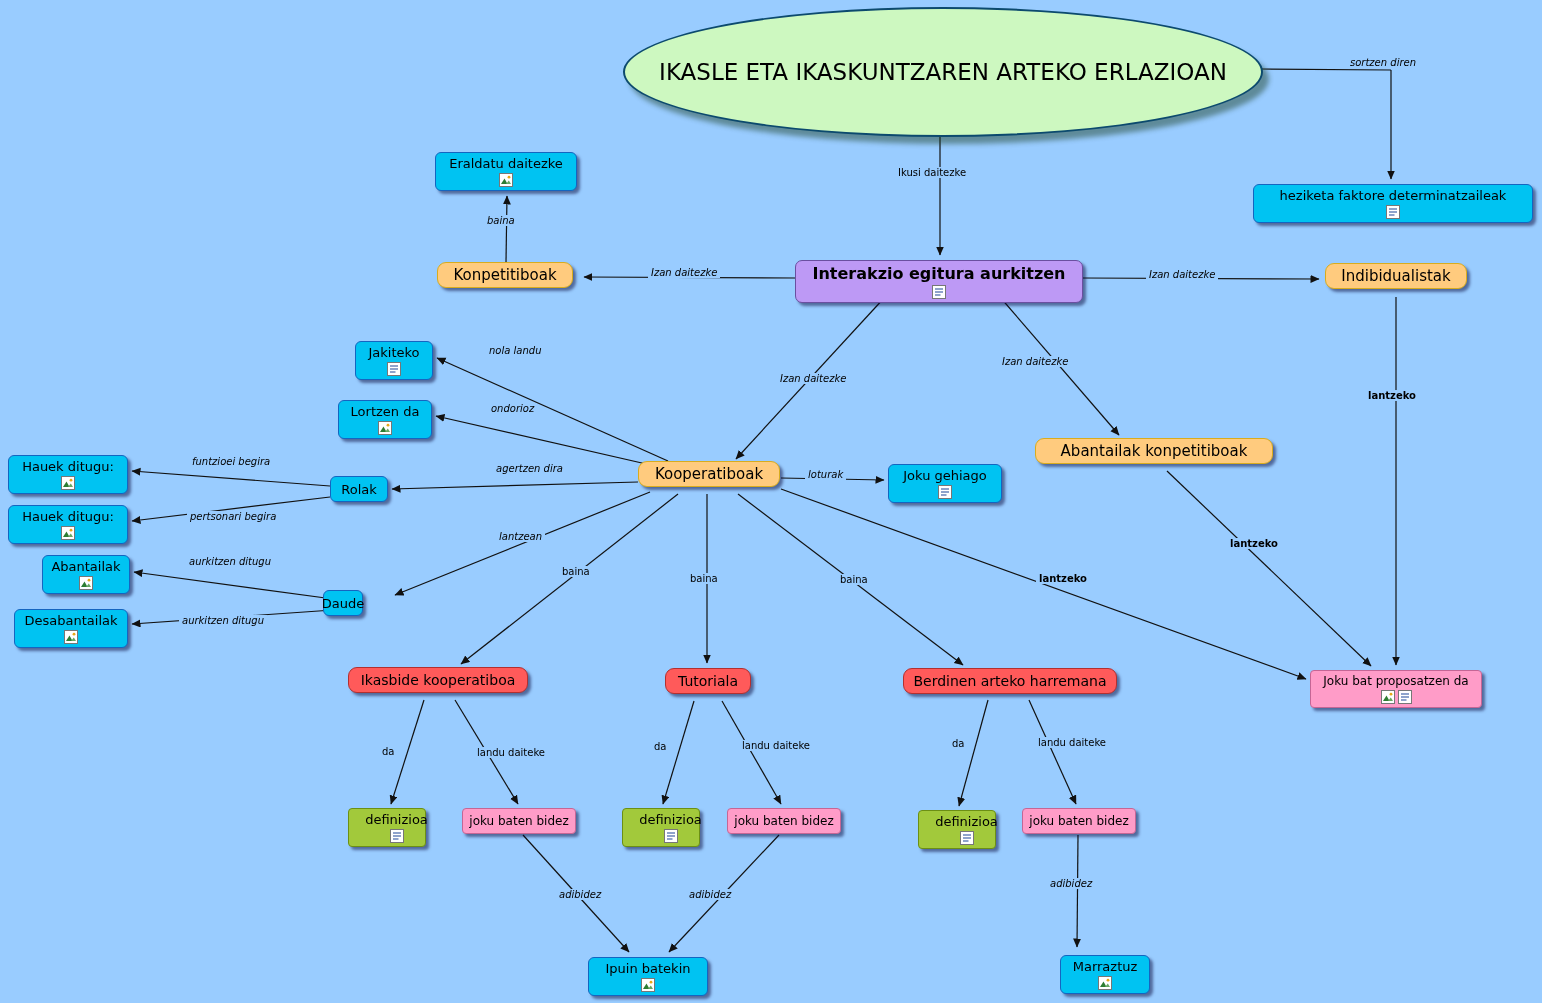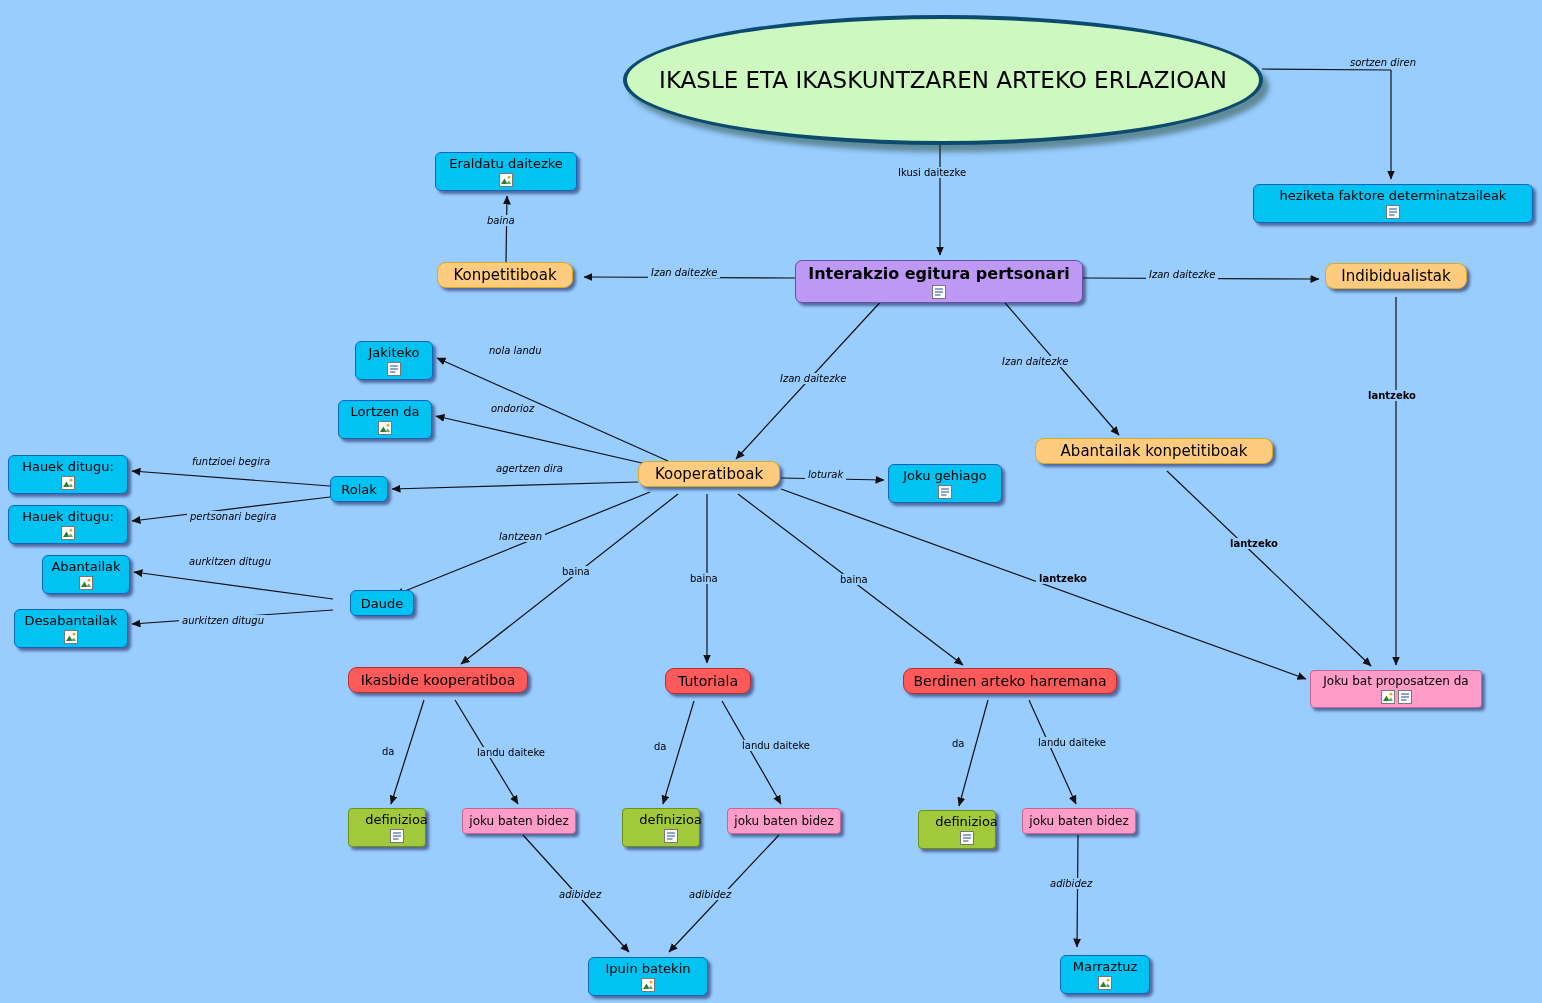--- a/index.html
+++ b/index.html
@@ -14,9 +14,9 @@
   #edges line{stroke:#111;stroke-width:1.2;}
 
   .ellipse{
-    position:absolute;left:623px;top:15px;width:640px;height:130px;
+    position:absolute;left:623px;top:7px;width:640px;height:130px;
     background:#CDF8C0;
-    border:4px solid #0c4a6e;border-radius:50%;
+    border:2px solid #0c4a6e;border-radius:50%;
     box-shadow:6px 7px 5px rgba(25,60,30,.45);
     display:flex;align-items:center;justify-content:center;
     z-index:3;box-sizing:border-box;

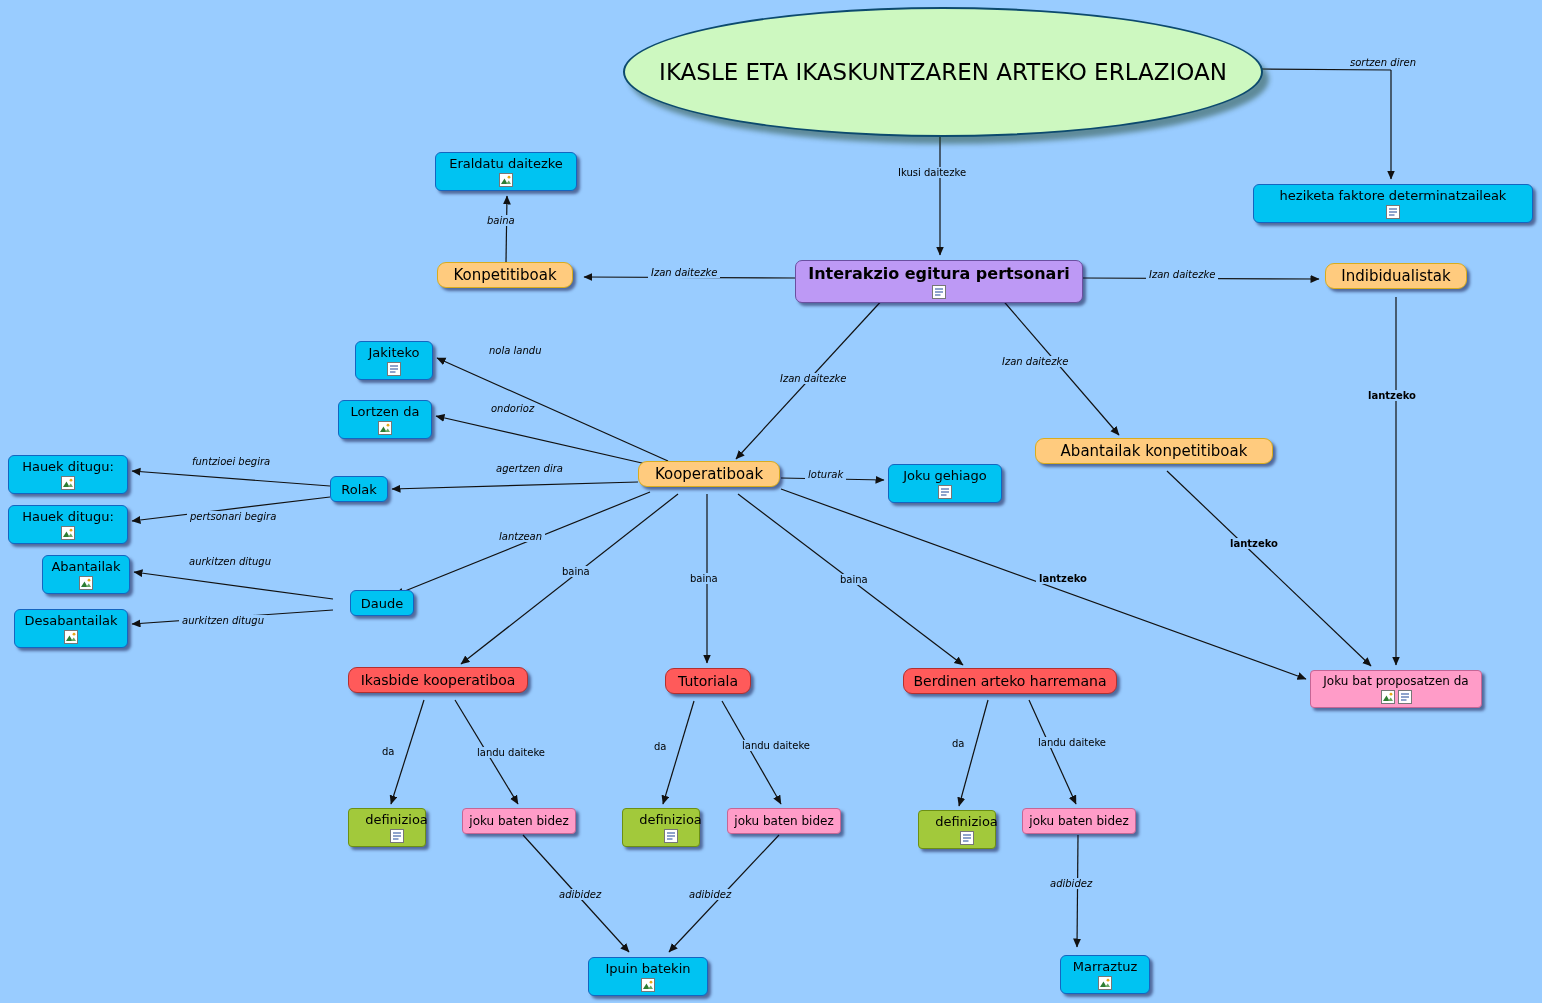--- a/index.html
+++ b/index.html
@@ -124,7 +124,7 @@
         <span class="nlabel">Konpetitiboak</span>
       </div>
       <div class="node purple" style="left: 795px; top: 260px; width: 288px;">
-        <span class="nlabel">Interakzio egitura pertsonari</span>
+        <span class="nlabel">Interakzio egitura aurkitzen</span>
         <div class="icons">
           <span class="icon"><svg width="14" height="14" viewBox="0 0 14 14">
               <rect x="0.5" y="0.5" width="13" height="13" fill="#fff" stroke="#777"></rect>

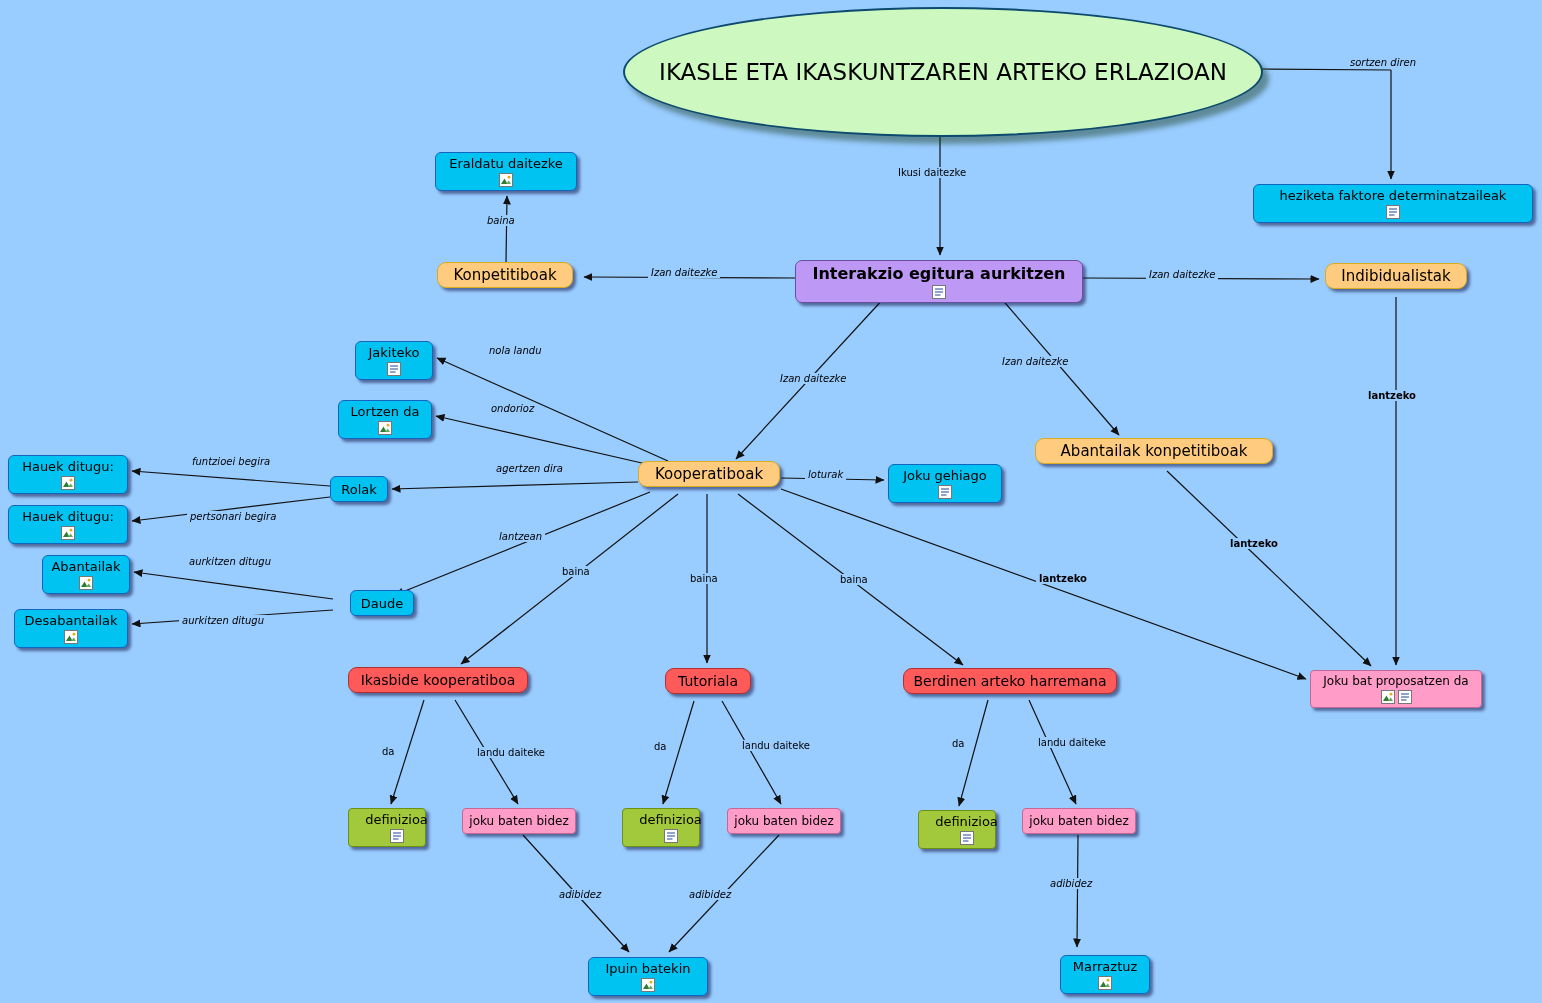--- a/index.html
+++ b/index.html
@@ -206,7 +206,7 @@
             </svg></span>
         </div>
       </div>
-      <div class="node cyan" style="left: 350px; top: 590px; width: 64px;">
+      <div class="node cyan" style="left: 323px; top: 590px; width: 40px;">
         <span class="nlabel">Daude</span>
       </div>
       <div class="node orange" style="left: 638px; top: 461px; width: 142px;">

